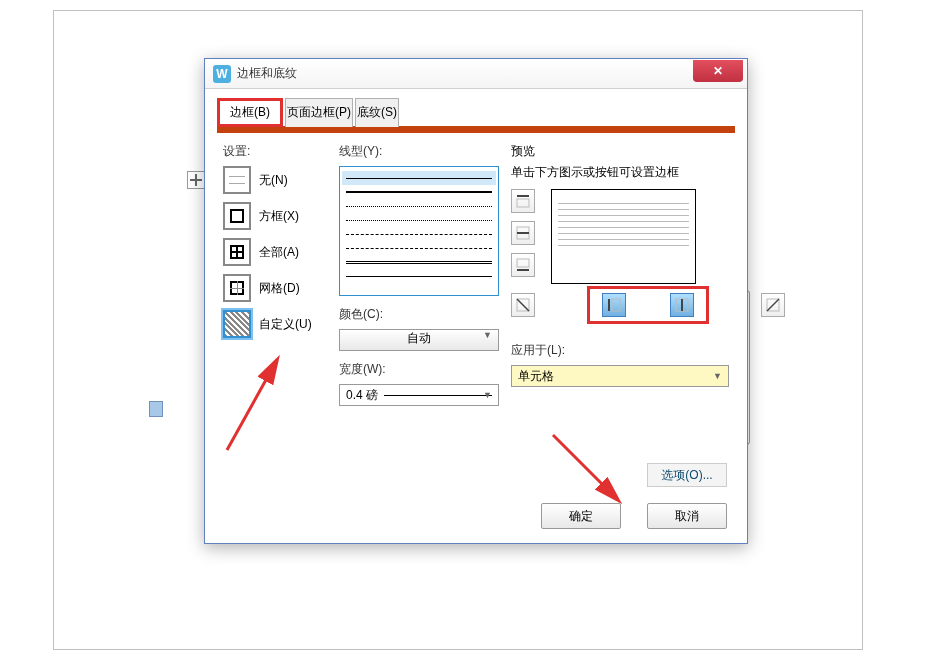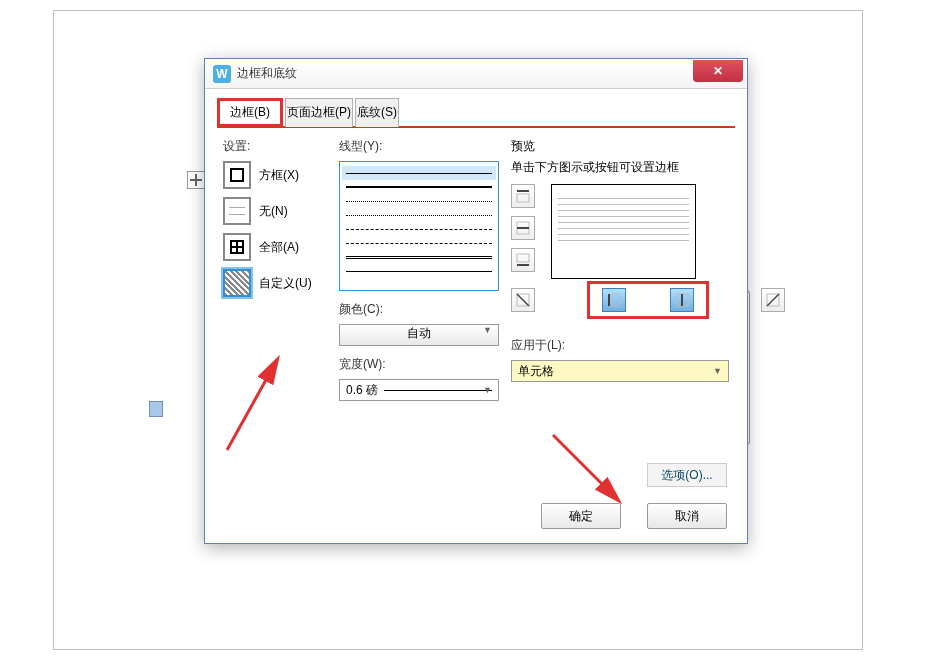--- a/index.html
+++ b/index.html
@@ -28,7 +28,7 @@
     .close-x { color: #fff; font-size: 12px; font-weight: bold; }
     
     .tab-area { padding: 8px 12px 0 12px; }
-    .tabs { display: flex; border-bottom: 2px solid #c2410c; }
+    .tabs { display: flex; border-bottom: 7px solid #c2410c; }
     .tab { padding: 5px 1px; font-size: 12px; border: 1px solid #b0b0b0; border-bottom: none; margin-right: 2px; background: #f0f0f0; cursor: pointer; position: relative; top: 1px; }
     .tab.active { background: #fff; border-bottom: 1px solid #fff; }
     .red-box-tab { border: 3px solid #e03030 !important; padding: 3px 10px; }

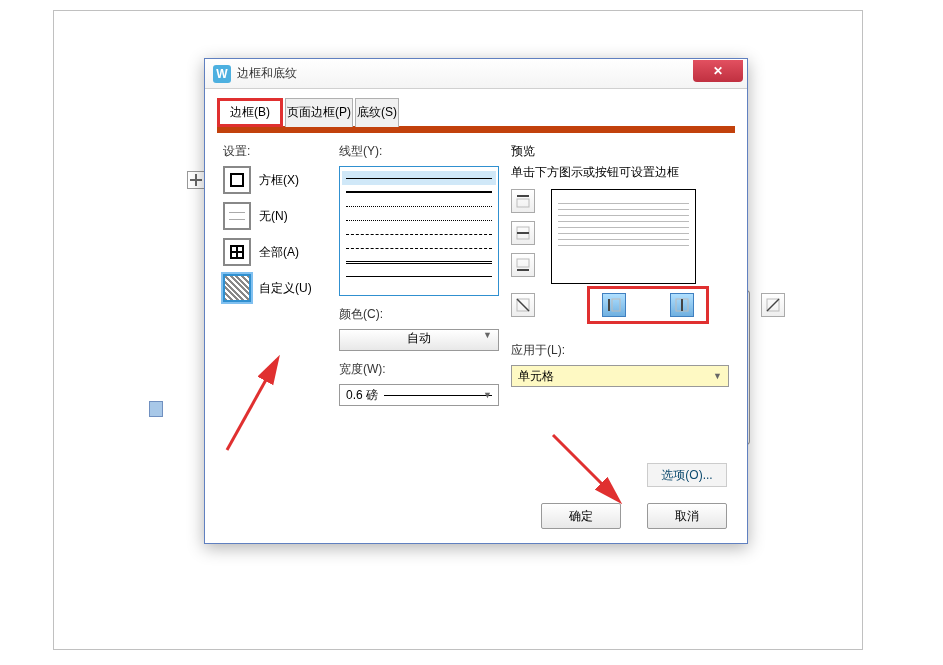--- a/index.html
+++ b/index.html
@@ -142,12 +142,12 @@
     <div class="settings-col">
       <div class="section-label">设置:</div>
       <div class="setting-item">
+        <div class="setting-icon icon-none"></div>
+        <span class="setting-text">无(N)</span>
+      </div>
+      <div class="setting-item">
         <div class="setting-icon icon-box"></div>
         <span class="setting-text">方框(X)</span>
-      </div>
-      <div class="setting-item">
-        <div class="setting-icon icon-none"></div>
-        <span class="setting-text">无(N)</span>
       </div>
       <div class="setting-item">
         <div class="setting-icon icon-all"></div>

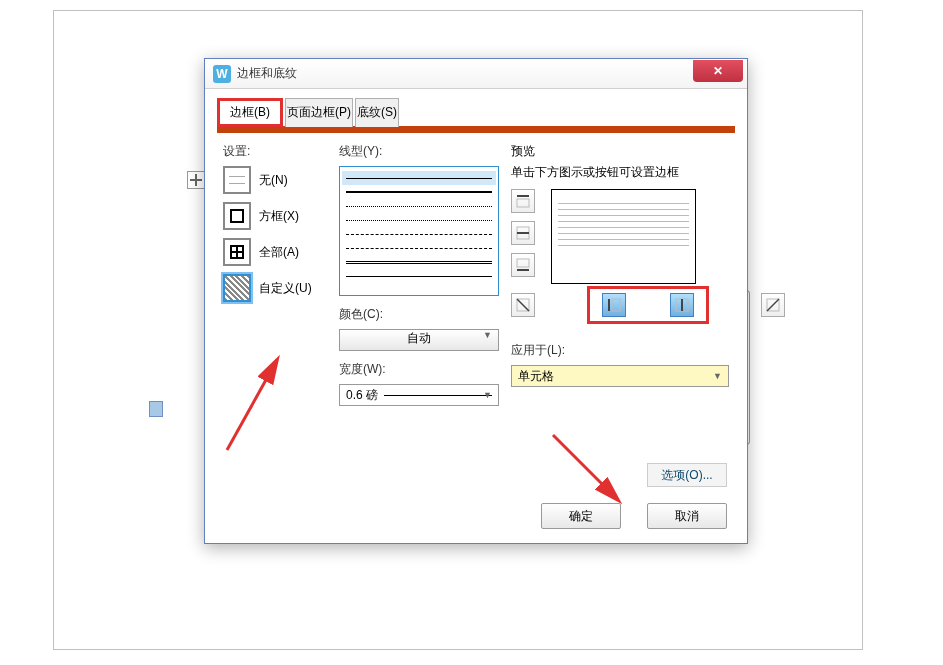--- a/index.html
+++ b/index.html
@@ -154,6 +154,10 @@
         <span class="setting-text">全部(A)</span>
       </div>
       <div class="setting-item">
+        <div class="setting-icon icon-grid"></div>
+        <span class="setting-text">网格(D)</span>
+      </div>
+      <div class="setting-item">
         <div class="setting-icon icon-custom active"></div>
         <span class="setting-text">自定义(U)</span>
       </div>

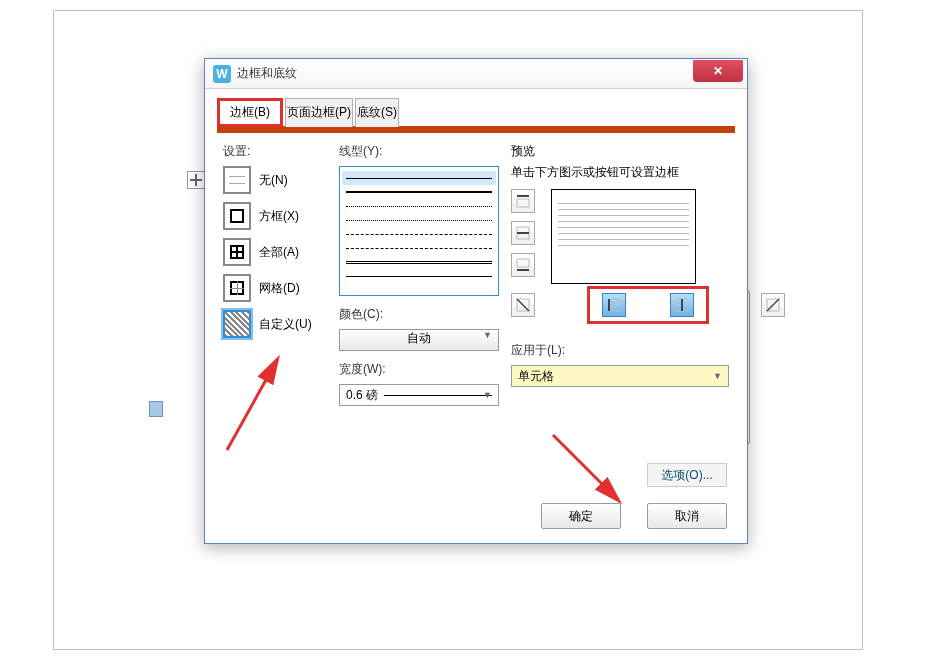--- a/index.html
+++ b/index.html
@@ -199,7 +199,7 @@
       <div style="height:10px"></div>
       <div class="section-label">宽度(W):</div>
       <div class="width-select">
-          <span>0.6  磅</span>
+          <span>0.4  磅</span>
           <div class="width-line"></div>
         </div>
     </div>

